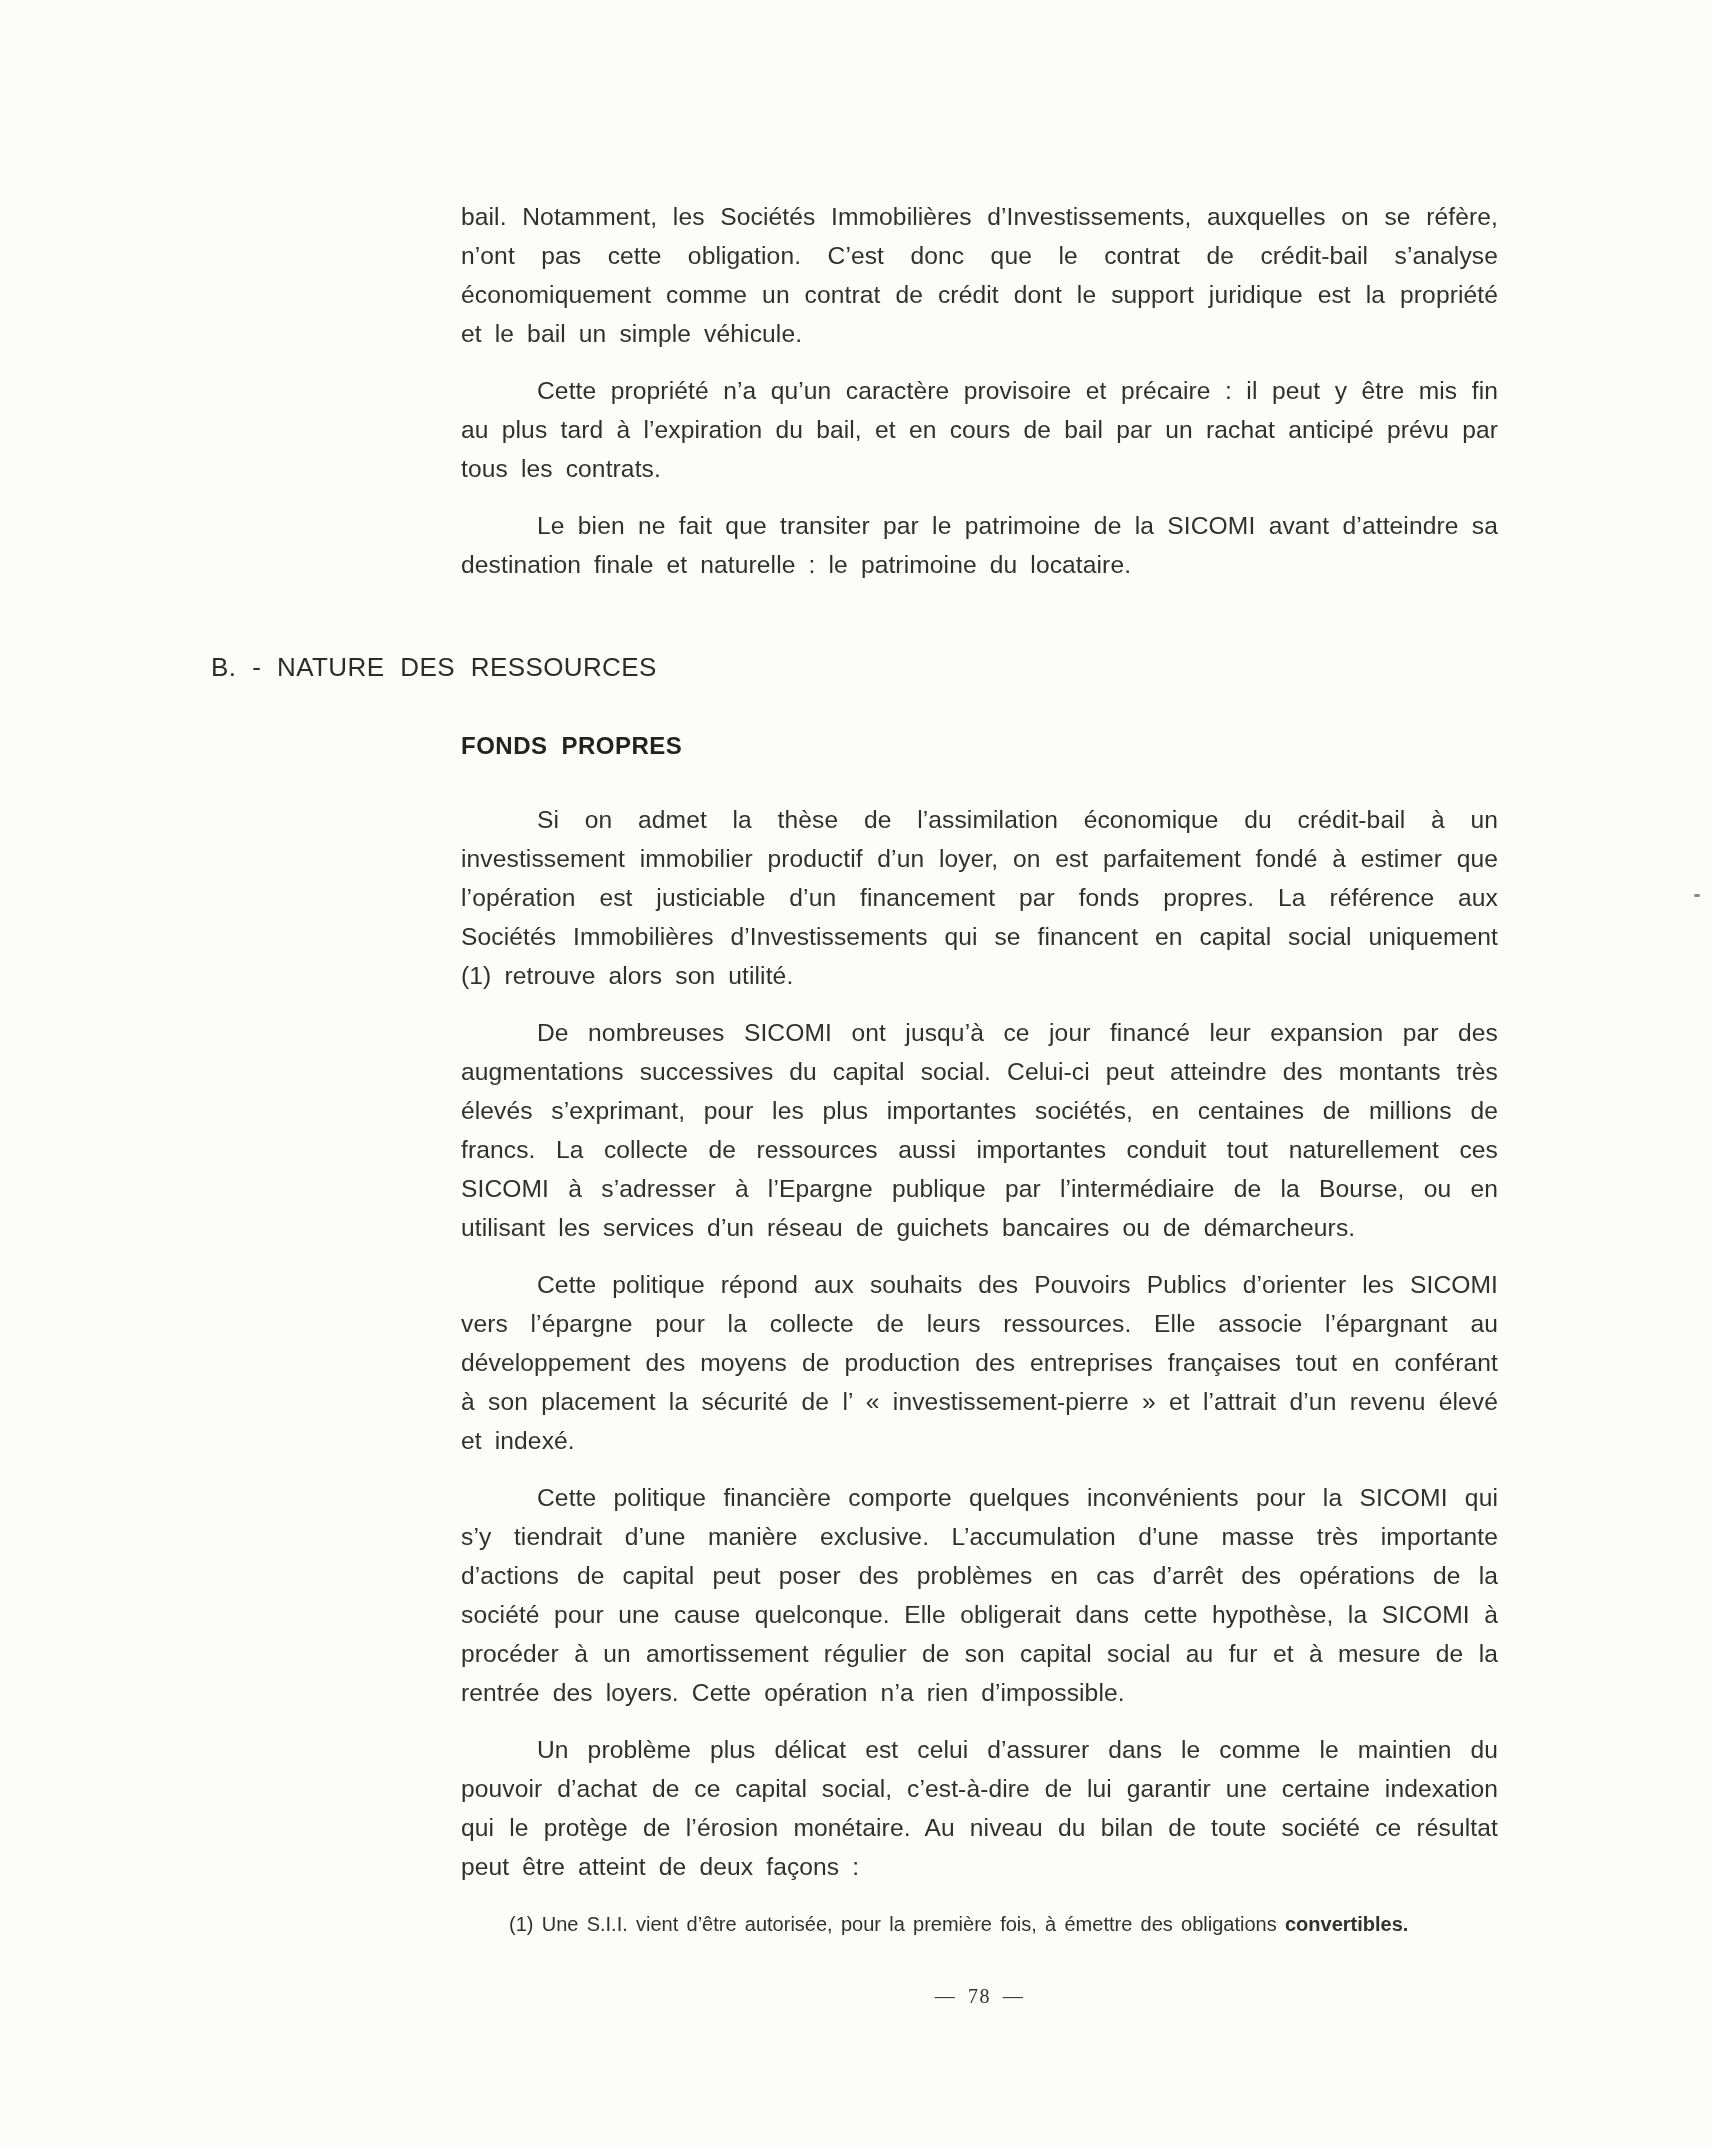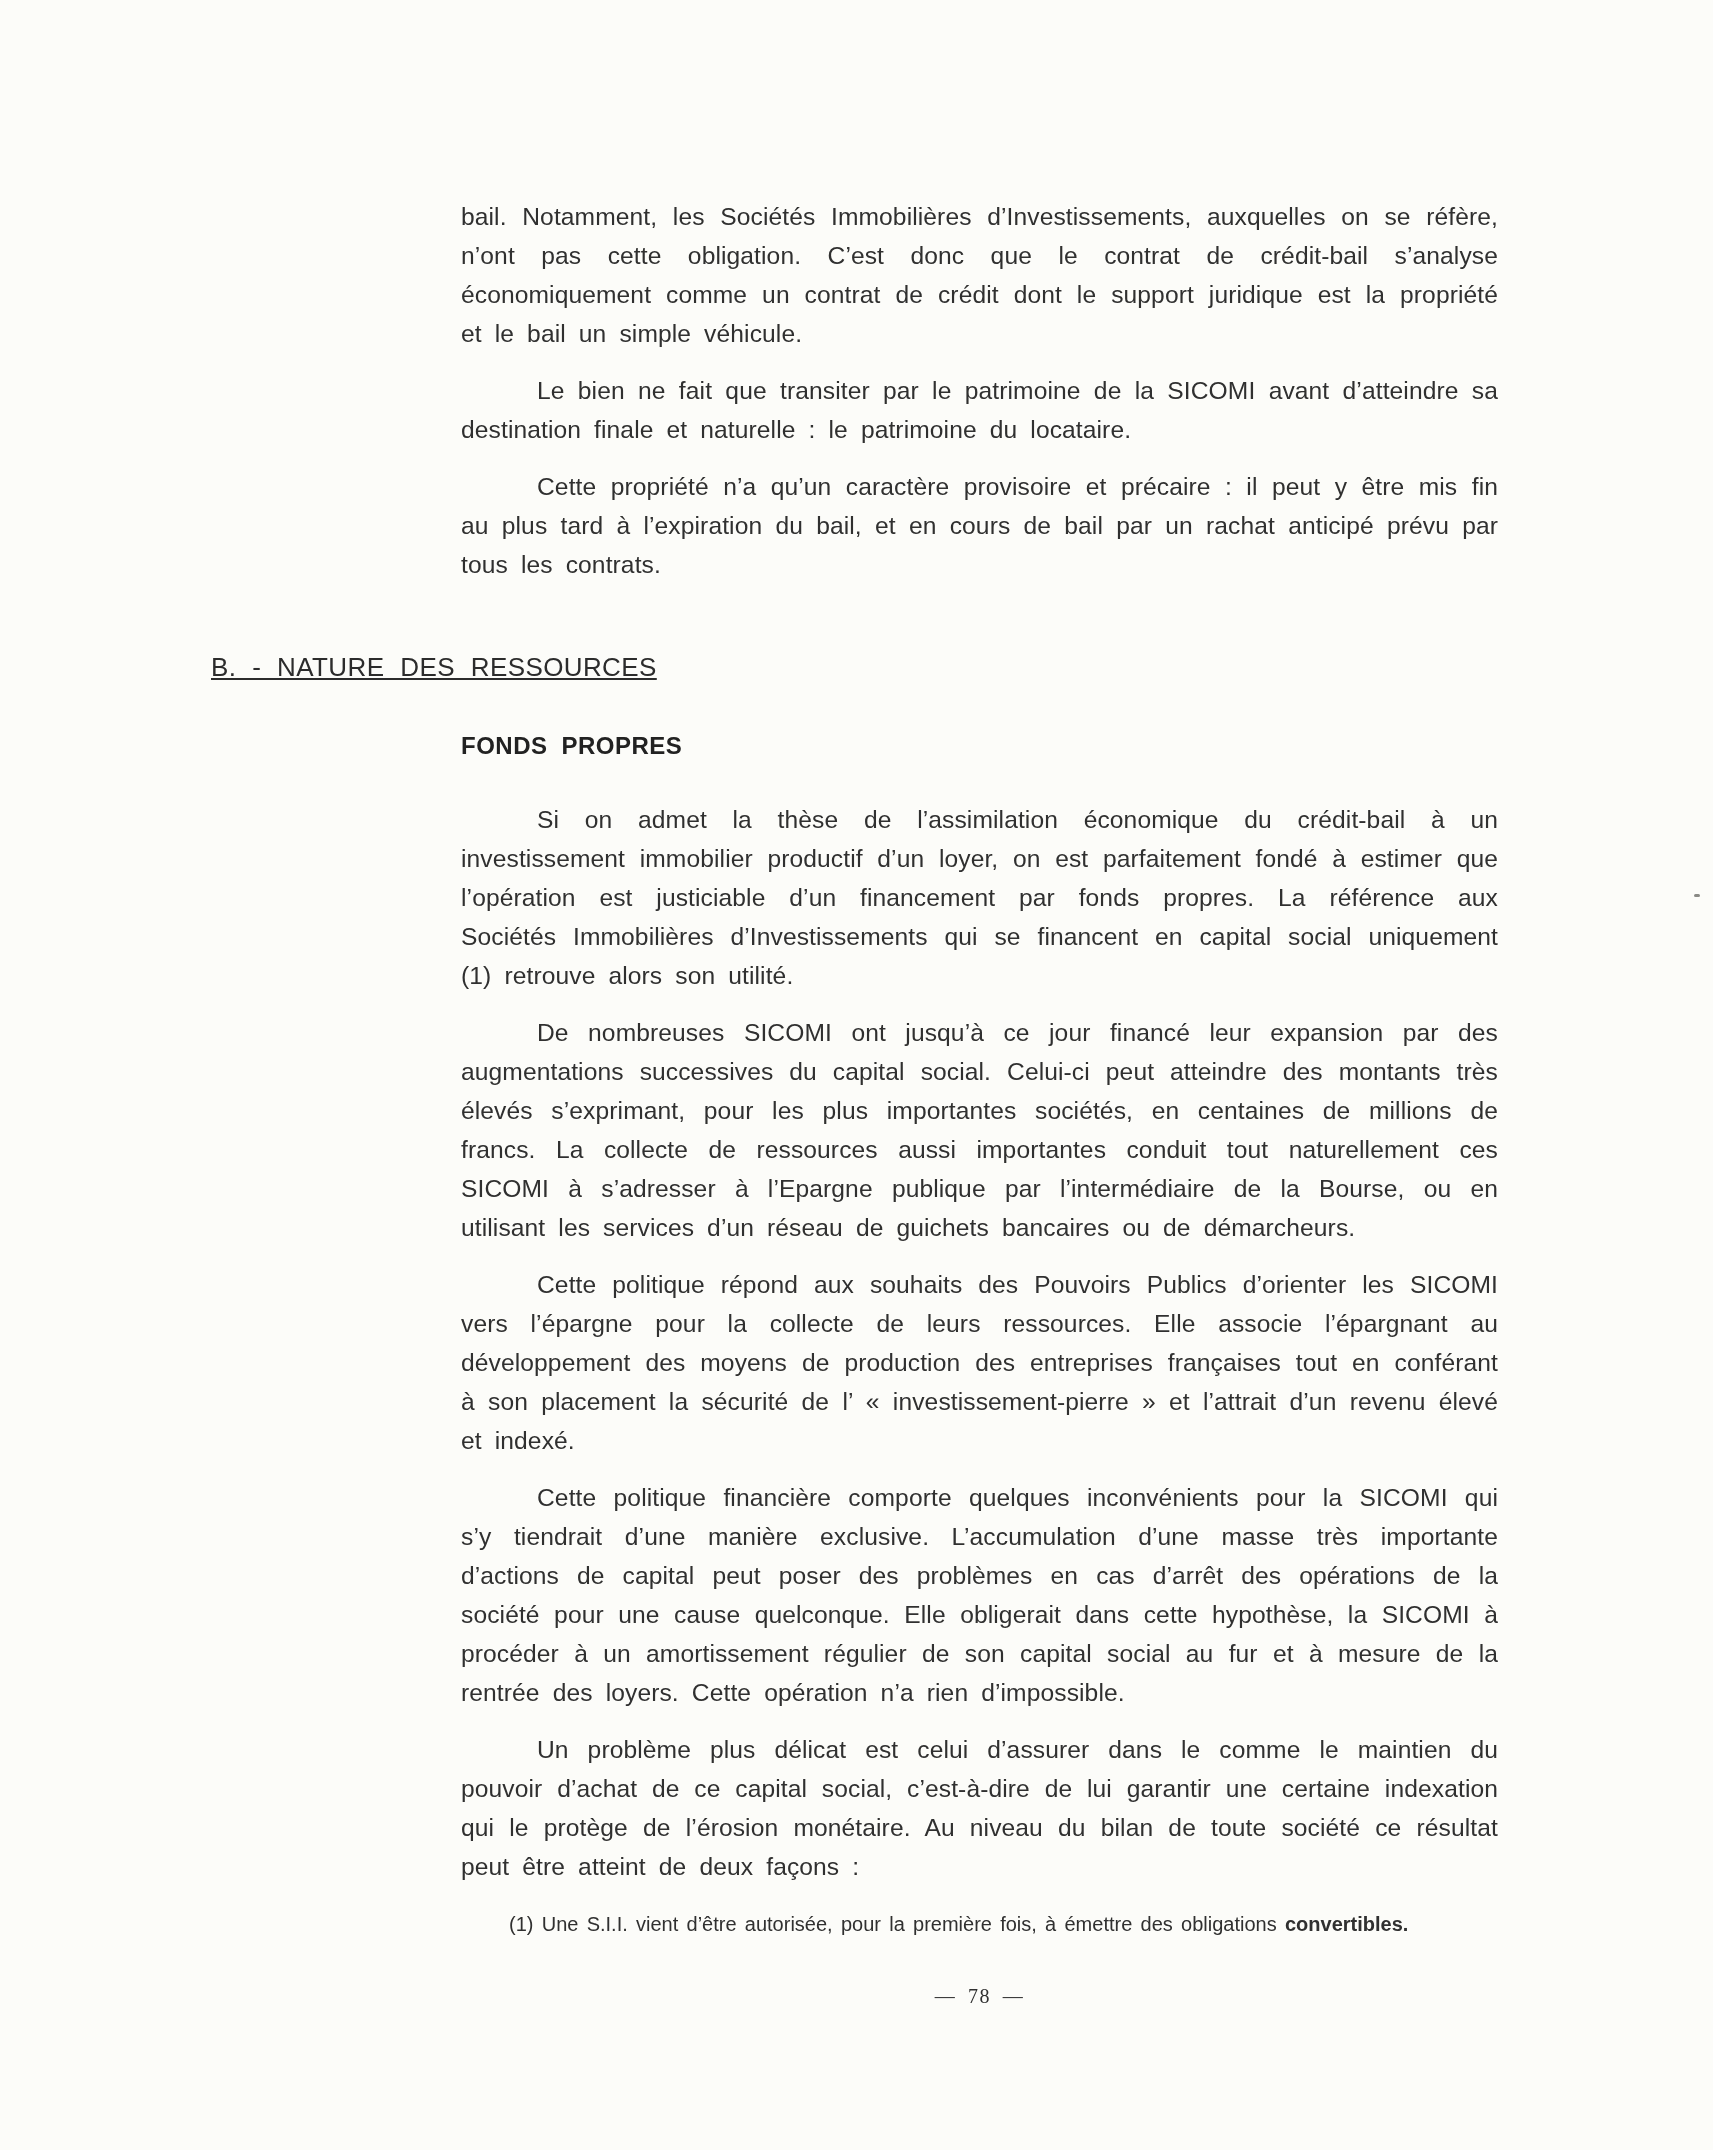--- a/index.html
+++ b/index.html
@@ -88,9 +88,9 @@
 
     <p class="para no-indent">bail. Notamment, les Sociétés Immobilières d’Investissements, auxquelles on se réfère, n’ont pas cette obligation. C’est donc que le contrat de crédit-bail s’analyse économiquement comme un contrat de crédit dont le support juridique est la propriété et le bail un simple véhicule.</p>
 
+    <p class="para">Cette propriété n’a qu’un caractère provisoire et précaire : il peut y être mis fin au plus tard à l’expiration du bail, et en cours de bail par un rachat anticipé prévu par tous les contrats.</p>
+
     <p class="para">Le bien ne fait que transiter par le patrimoine de la SICOMI avant d’atteindre sa destination finale et naturelle : le patrimoine du locataire.</p>
-
-    <p class="para">Cette propriété n’a qu’un caractère provisoire et précaire : il peut y être mis fin au plus tard à l’expiration du bail, et en cours de bail par un rachat anticipé prévu par tous les contrats.</p>
 
     <h2 class="section-heading">B. - NATURE DES RESSOURCES</h2>
 

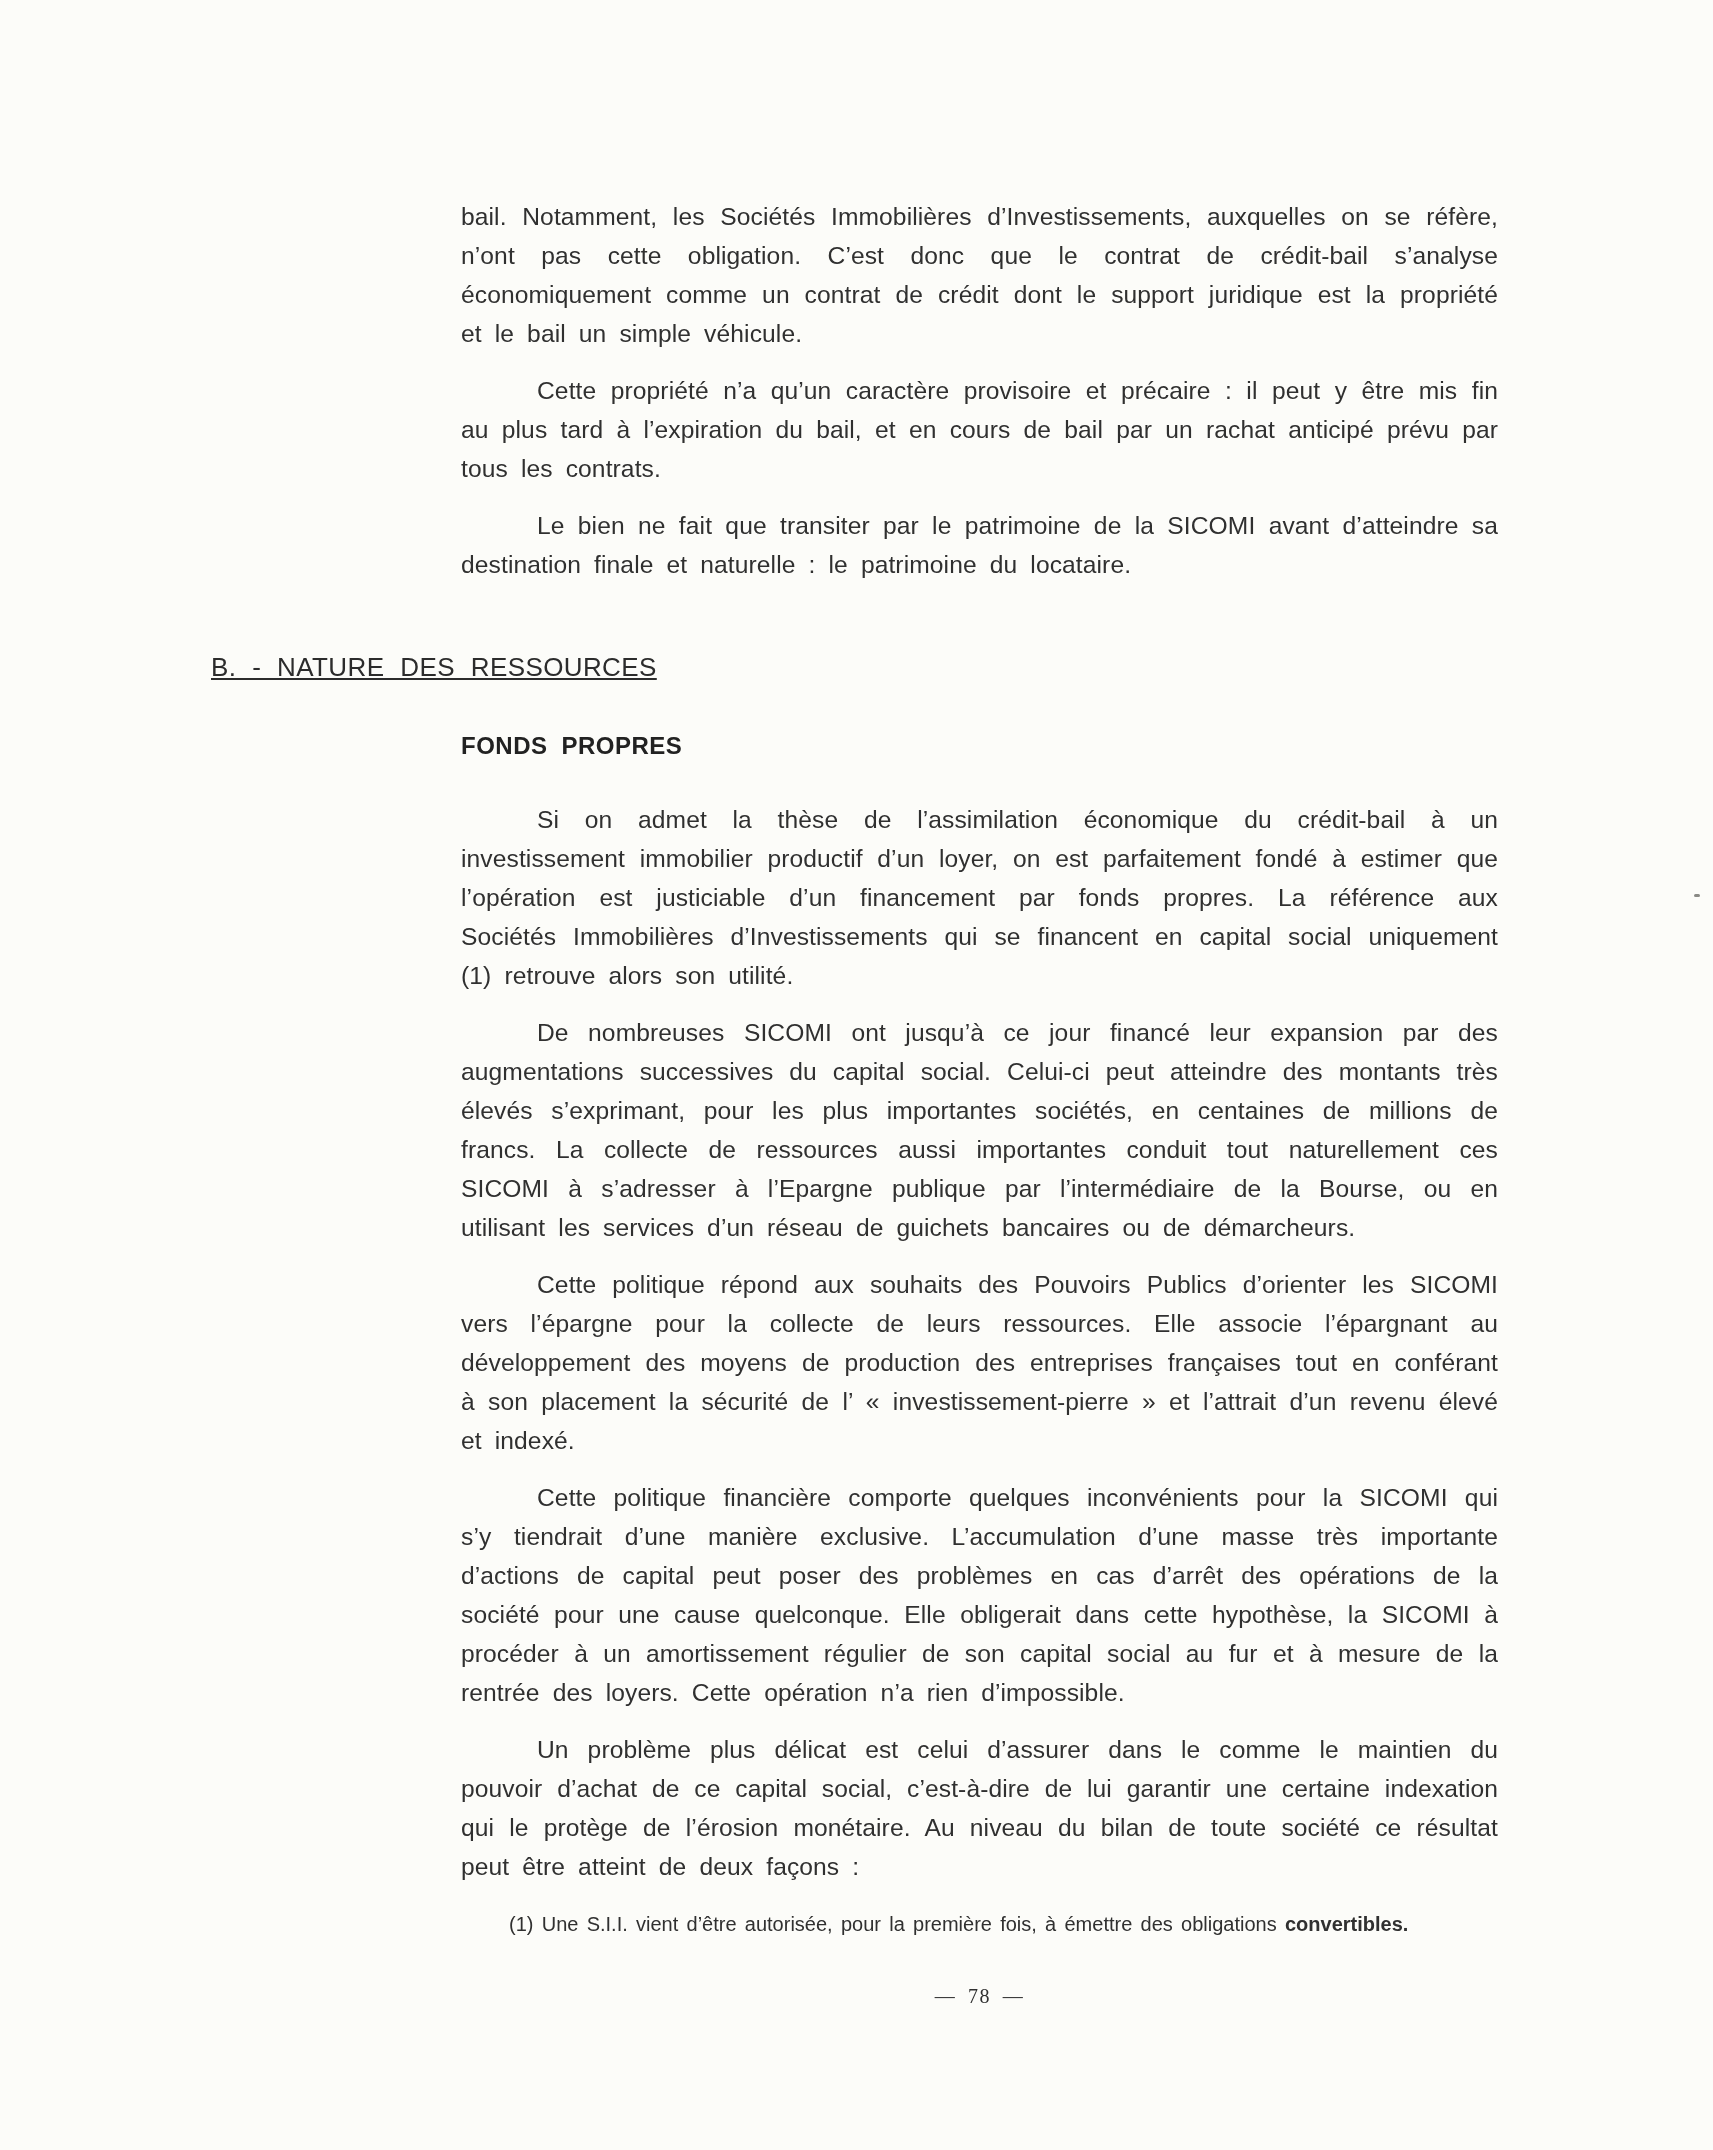--- a/index.html
+++ b/index.html
@@ -40,7 +40,6 @@
     letter-spacing: 0.4px;
     word-spacing: 8.2px;
     color: #2c2c2c;
-    text-decoration: underline;
   }
   .subheading {
     font-weight: 700;

